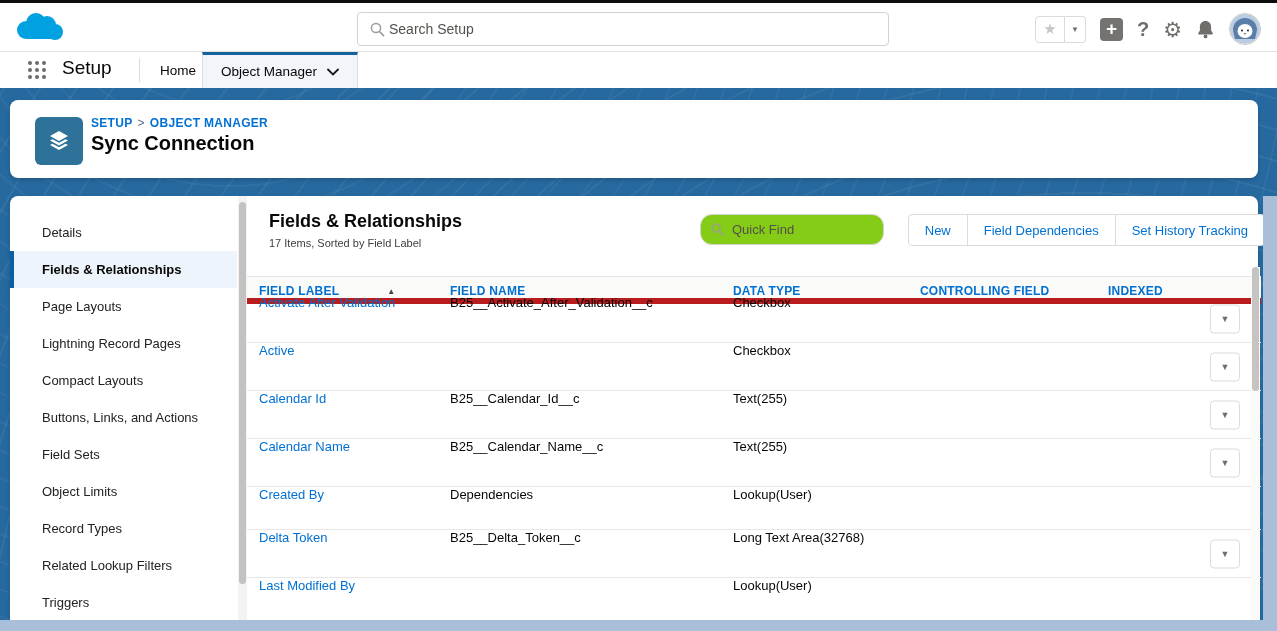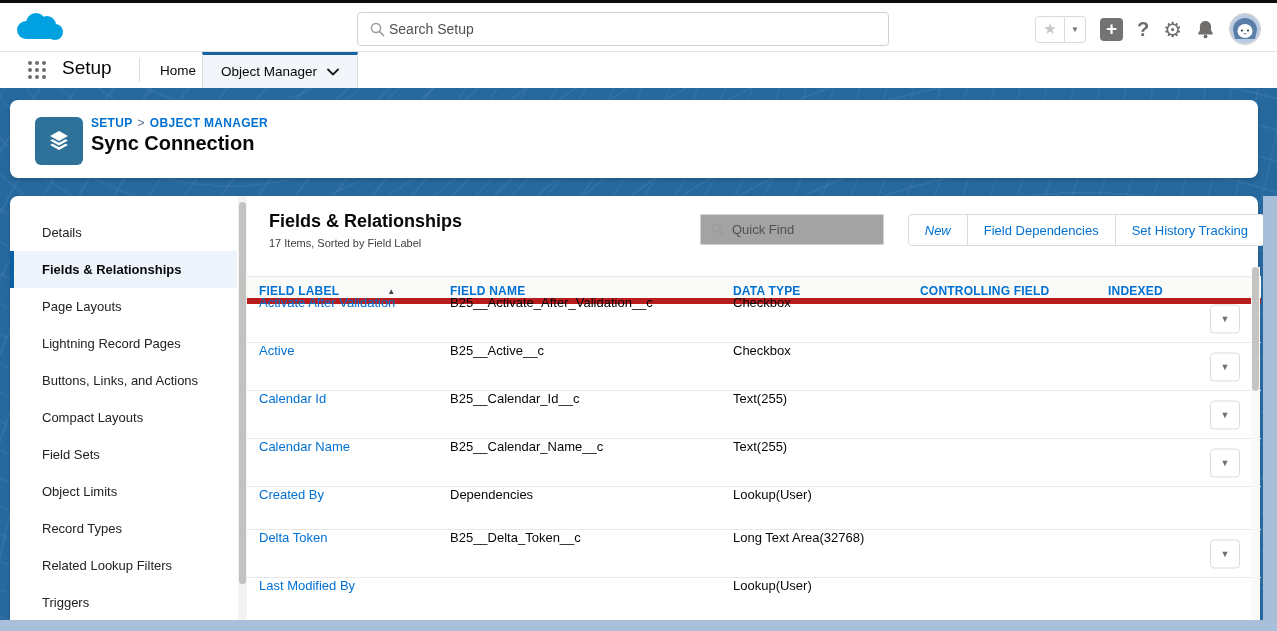--- a/index.html
+++ b/index.html
@@ -64,7 +64,7 @@
   .main-panel { left:237px; top:0; width:1021px; height:424px; }
   .panel-title { left:22px; top:15px; font-size:18px; font-weight:bold; color:#080707; }
   .panel-subtitle { left:22px; top:41px; font-size:11px; color:#3e3e3c; }
-  .quick-find { left:453px; top:18px; width:184px; height:31px; border:1px solid #d4d2d0; border-radius:0; background:#a3a3a3; display:flex; align-items:center; padding-left:10px; }
+  .quick-find { left:453px; top:18px; width:184px; height:31px; border:1px solid #d4d2d0; border-radius:12px; background:#84cc16; display:flex; align-items:center; padding-left:10px; }
   .quick-find input { border:none; outline:none; font-size:13px; color:#3e3e3c; width:130px; margin-left:8px; font-family:"Liberation Sans",sans-serif; background:transparent; }
   .quick-find input::placeholder { color:#54504c; opacity:1; }
   .btn-group { right:3px; top:18px; display:flex; }

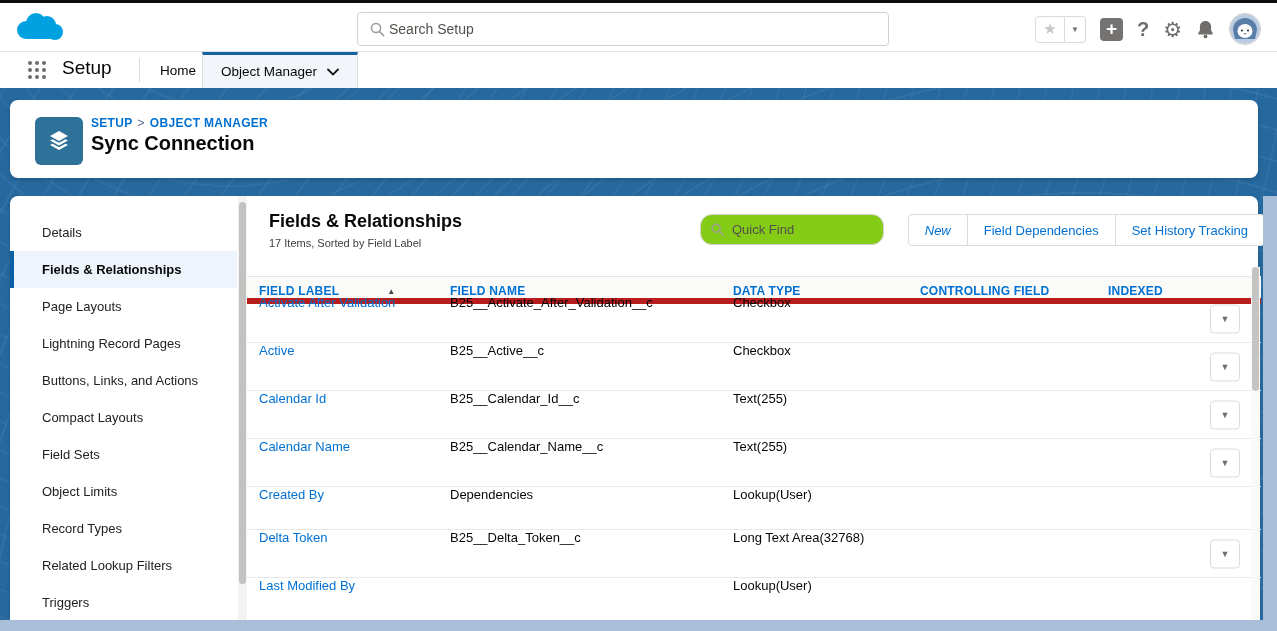--- a/index.html
+++ b/index.html
@@ -69,7 +69,7 @@
   .quick-find input::placeholder { color:#54504c; opacity:1; }
   .btn-group { right:3px; top:18px; display:flex; }
   .btn-group button { height:32px; border:1px solid #dddbda; background:#fff; color:#0070d2; font-size:13px; padding:0 16px; margin-left:-1px; cursor:pointer; font-family:"Liberation Sans",sans-serif; white-space:nowrap; }
-  .btn-group button:first-child { border-radius:4px 0 0 4px; margin-left:13px;font-style:italic; }
+  .btn-group button:first-child { border-radius:4px 0 0 4px; margin-left:13px; }
   .btn-group button:last-child { border-radius:0 4px 4px 0; }
 
   

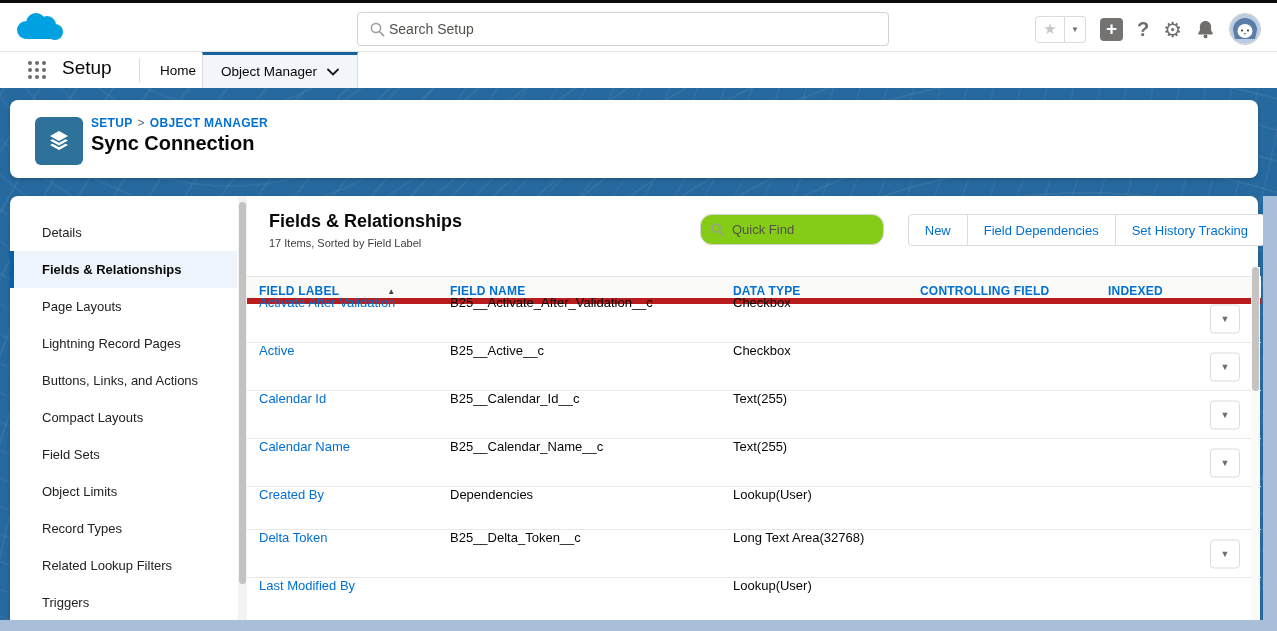--- a/index.html
+++ b/index.html
@@ -296,7 +296,6 @@
         <span class="cell c0">
             <a href="#">Active</a>
           </span>
-        <span class="cell c1">B25__Active__c</span>
         <span class="cell c2">Checkbox</span>
         <span class="cell c3"></span>
         <span class="cell c4"></span>

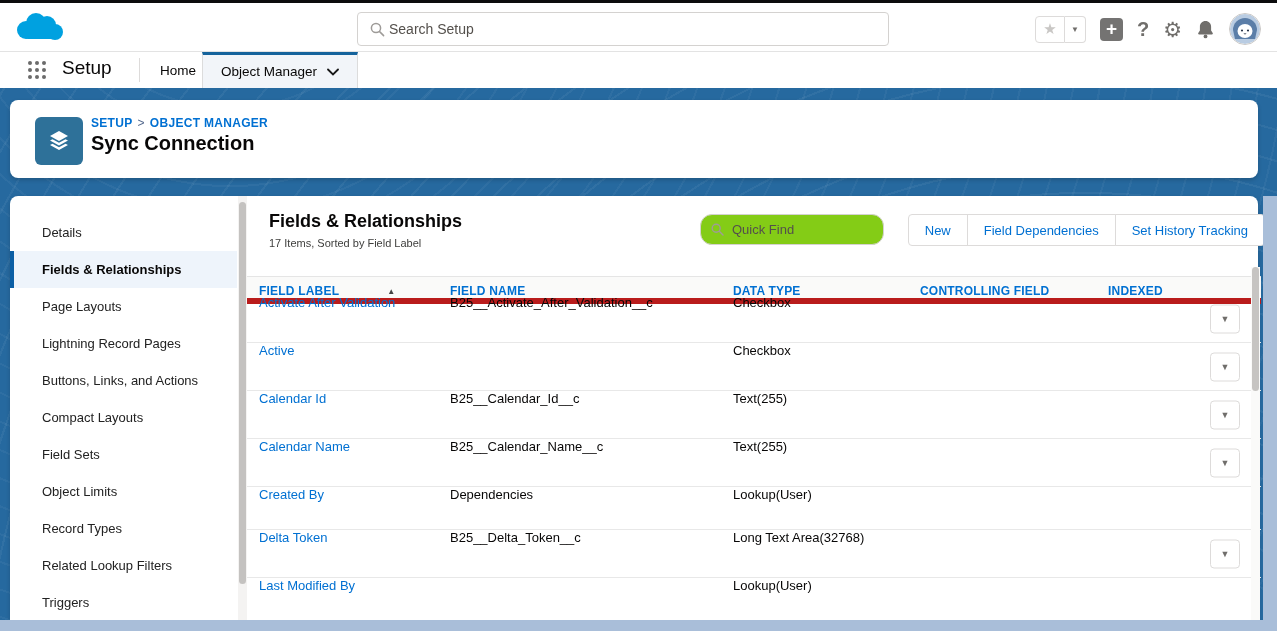--- a/index.html
+++ b/index.html
@@ -214,10 +214,10 @@
           <span>Lightning Record Pages</span>
         </div>
       <div class="side-item">
+          <span>Compact Layouts</span>
+        </div>
+      <div class="side-item">
           <span>Buttons, Links, and Actions</span>
-        </div>
-      <div class="side-item">
-          <span>Compact Layouts</span>
         </div>
       <div class="side-item">
           <span>Field Sets</span>

